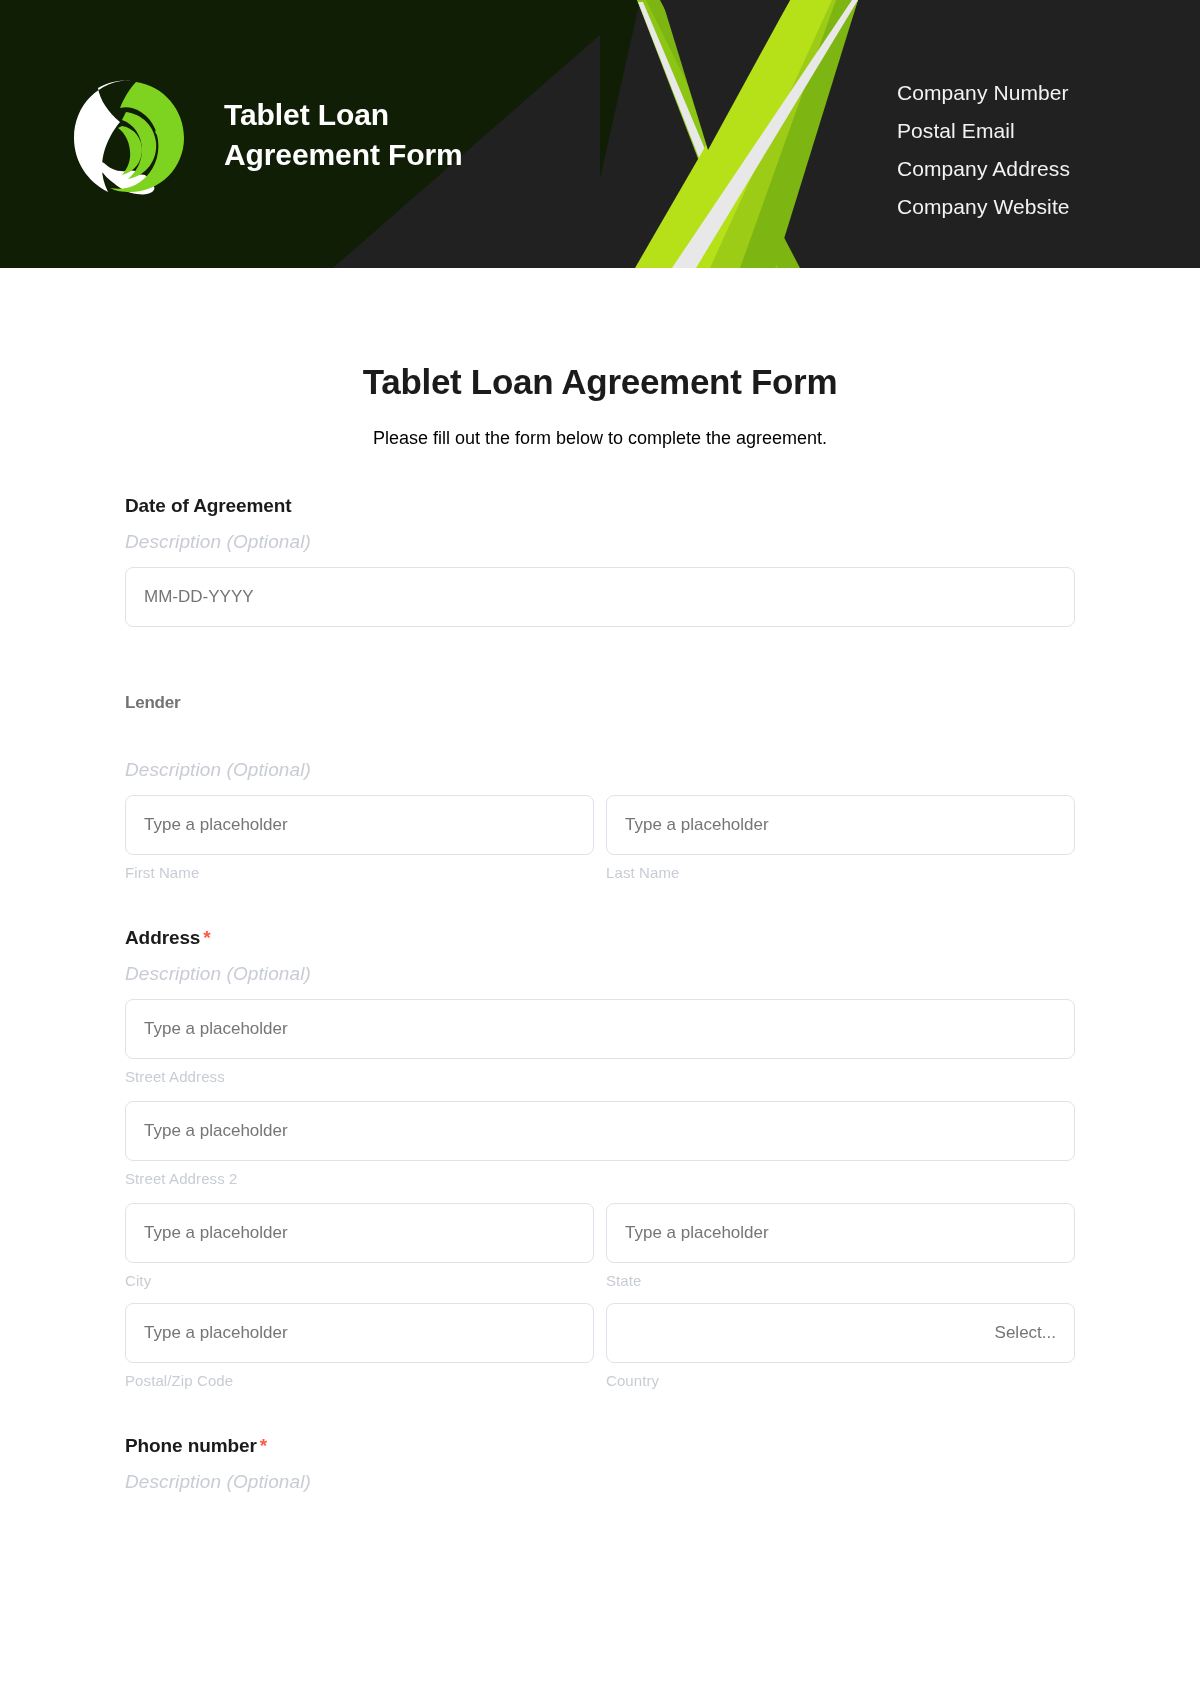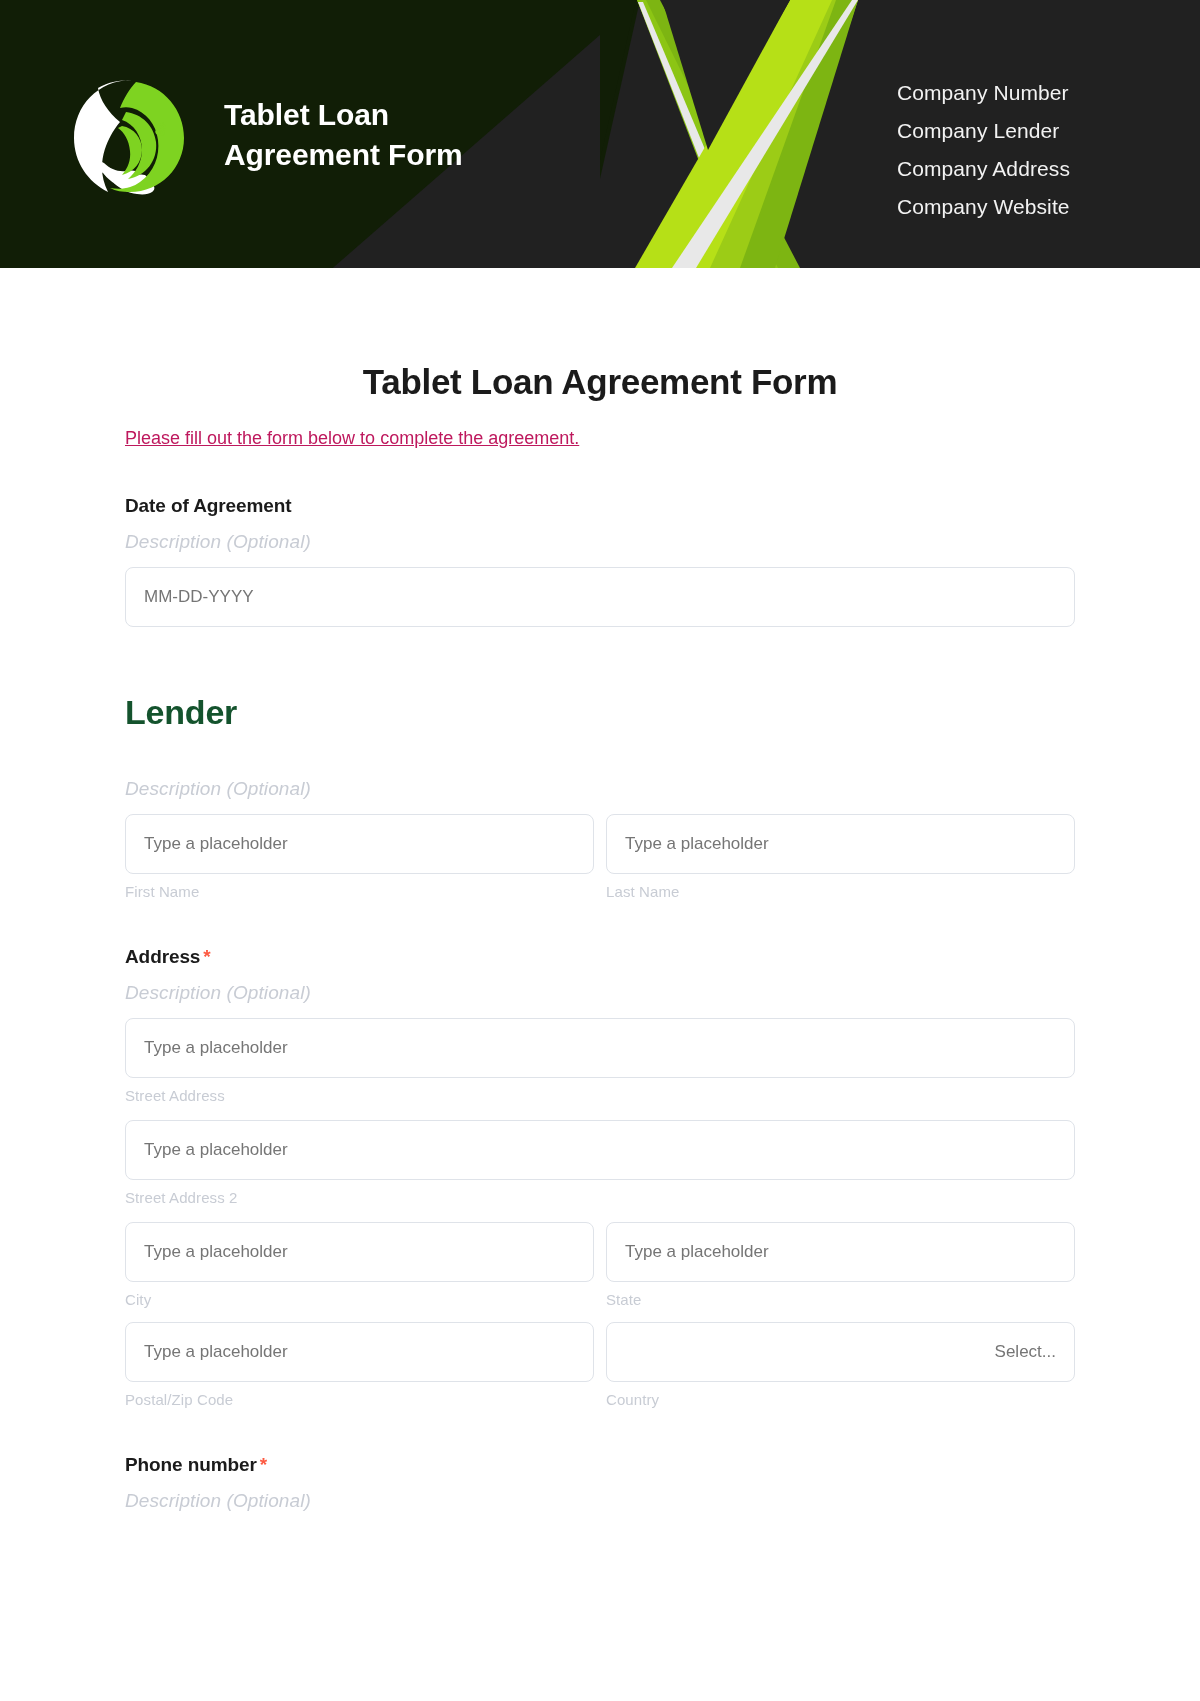--- a/index.html
+++ b/index.html
@@ -213,7 +213,7 @@
 
     <div class="header-contact">
       <div>Company Number</div>
-      <div>Company Lender</div>
+      <div>Postal Email</div>
       <div>Company Address</div>
       <div>Company Website</div>
     </div>

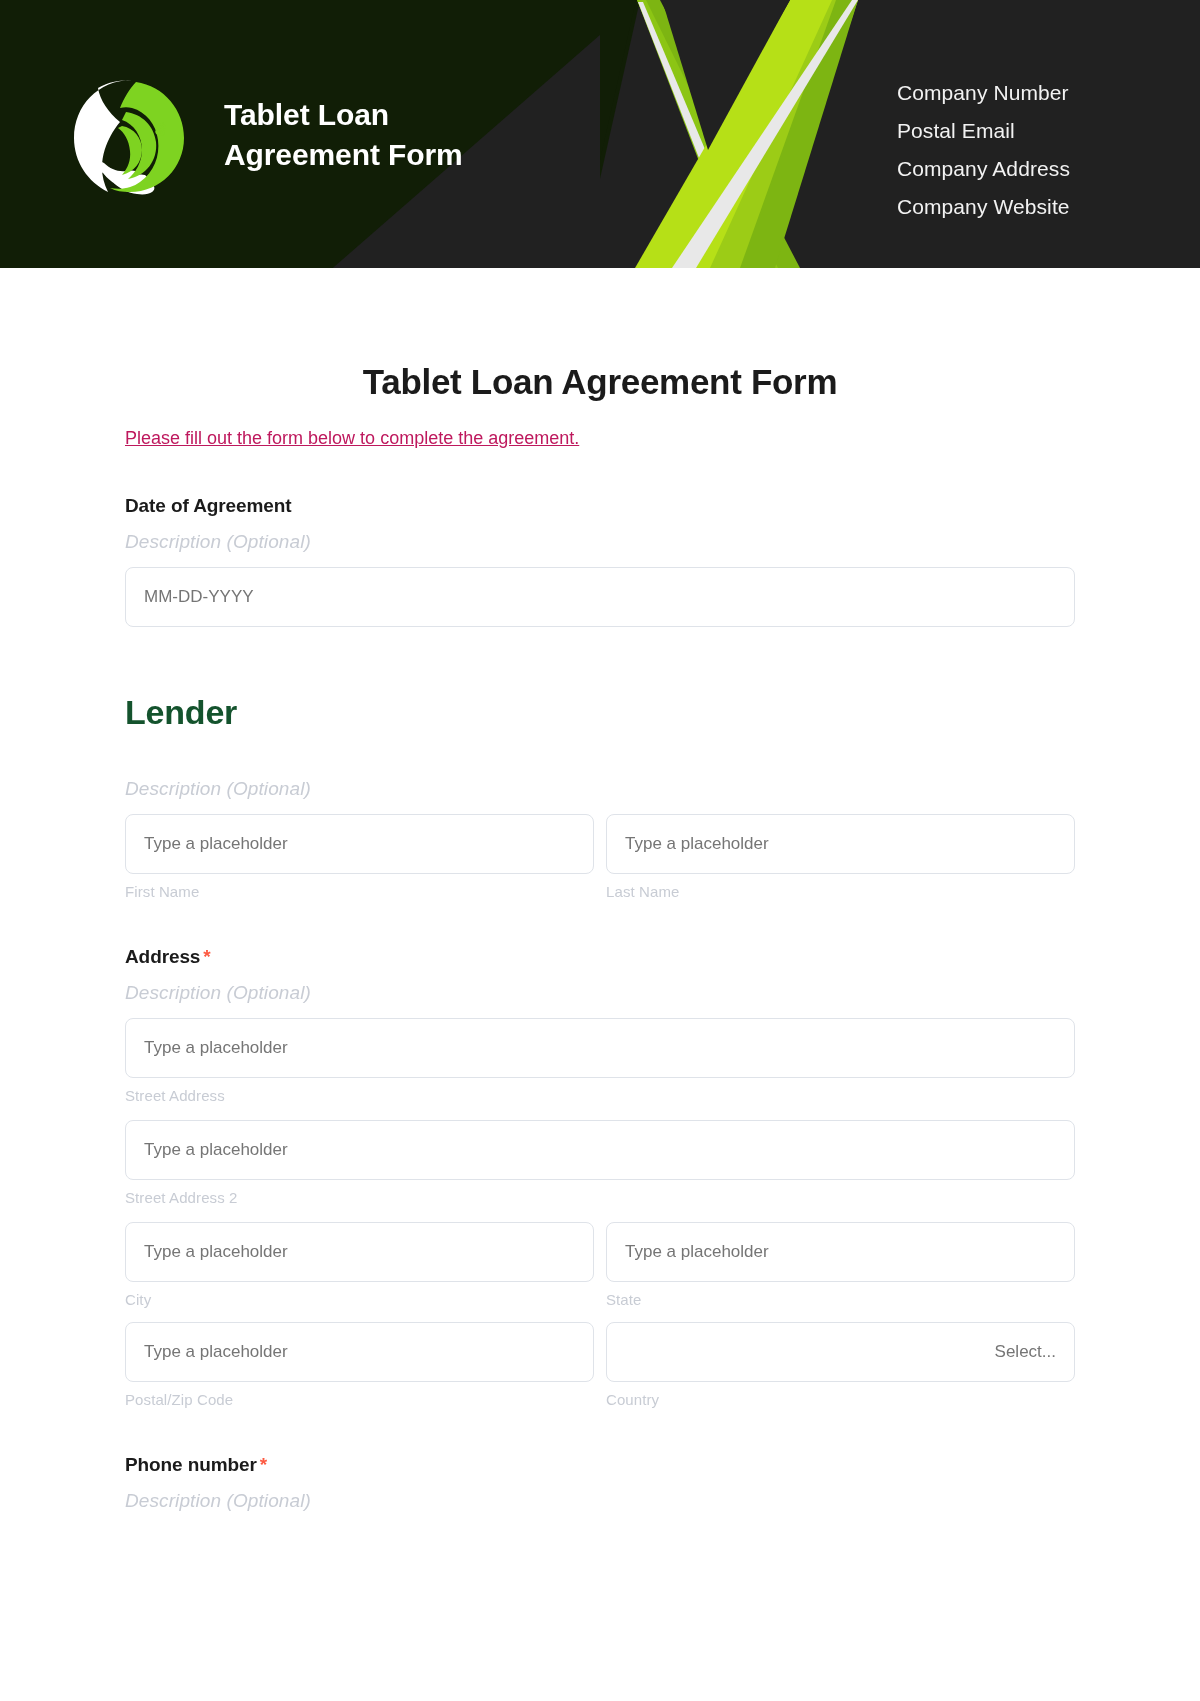--- a/index.html
+++ b/index.html
@@ -79,11 +79,11 @@
     margin-top:94px;
   }
   .form-subtitle {
+    text-align:center;
     font-size:18px;
     font-weight:400;
-    color:#be185d;
+    color:#000000;
     margin-top:26px;
-    text-decoration:underline;
   }
 
   .field { margin-top:46px; }

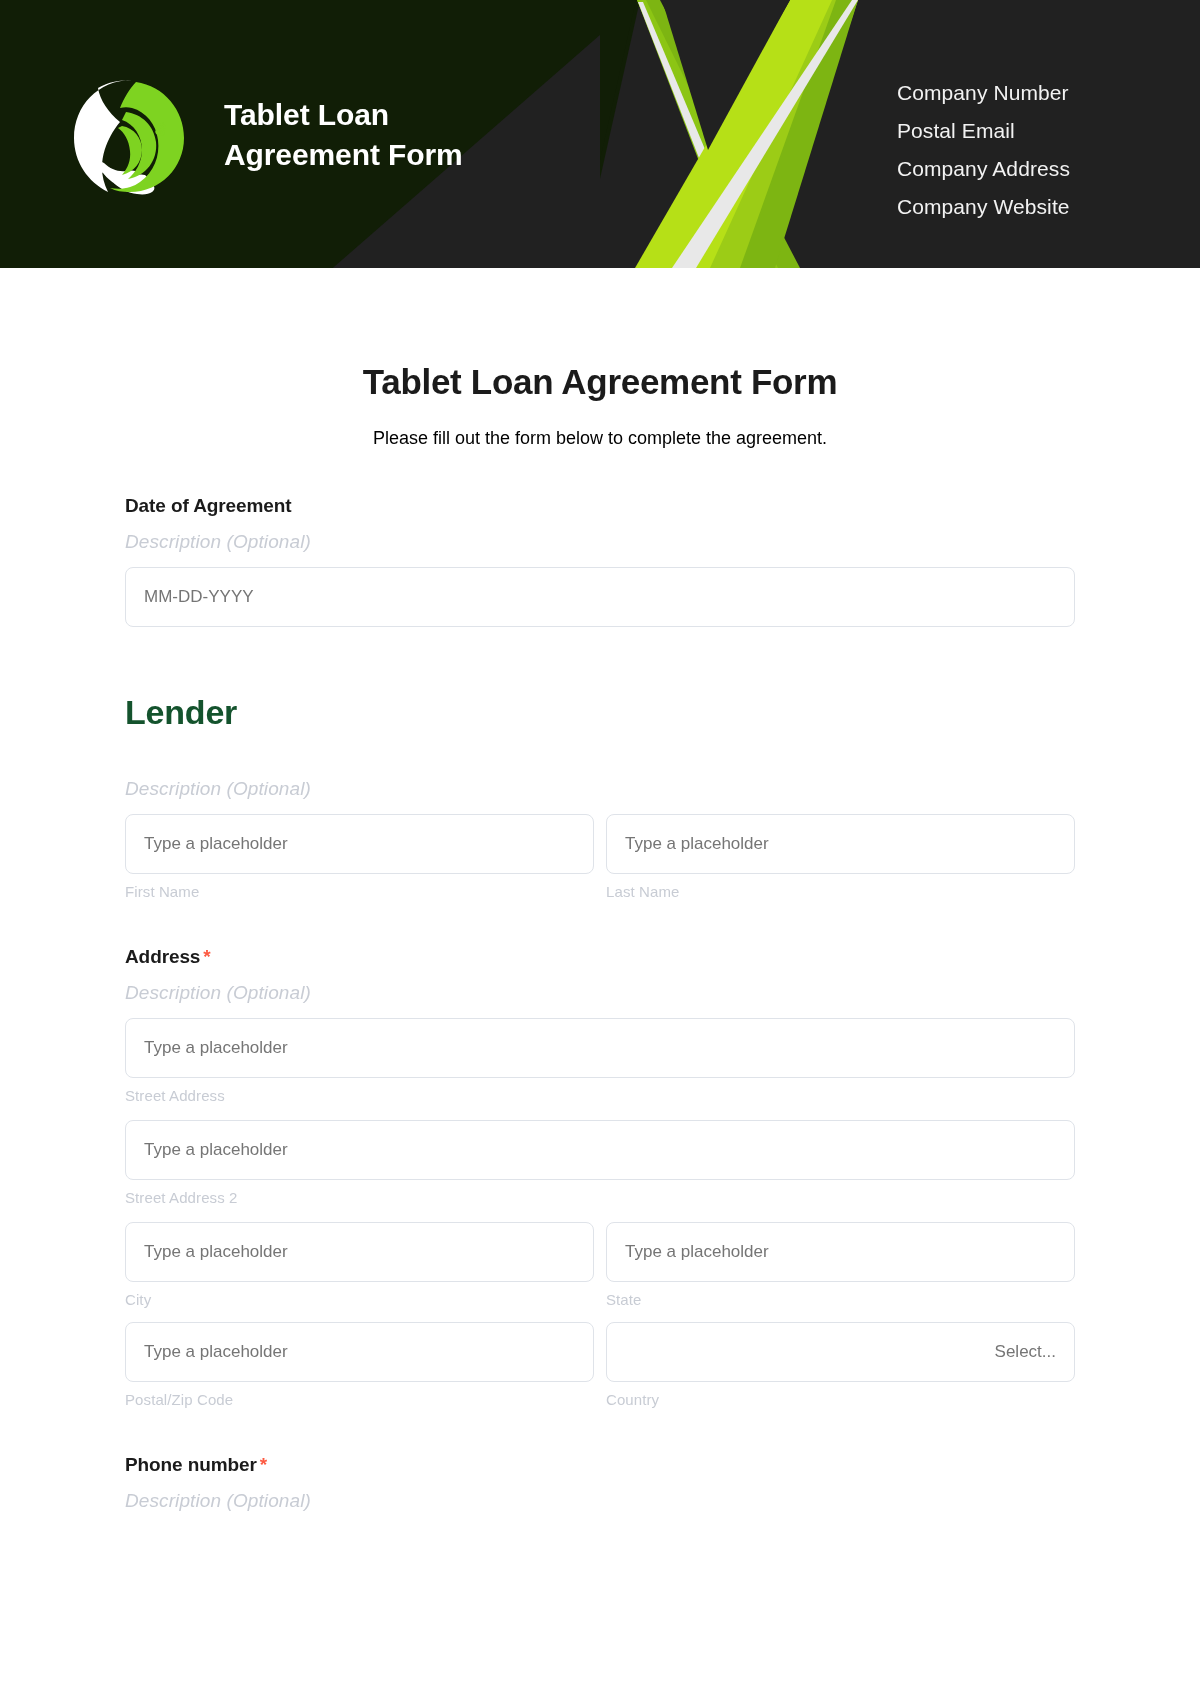--- a/index.html
+++ b/index.html
@@ -134,9 +134,9 @@
   }
 
   .section-heading {
-    font-size:34px;
-    font-weight:700;
-    color:#14532d;
+    font-size:17px;
+    font-weight:700;
+    color:#737373;
     margin-top:66px;
     letter-spacing:-0.2px;
   }

